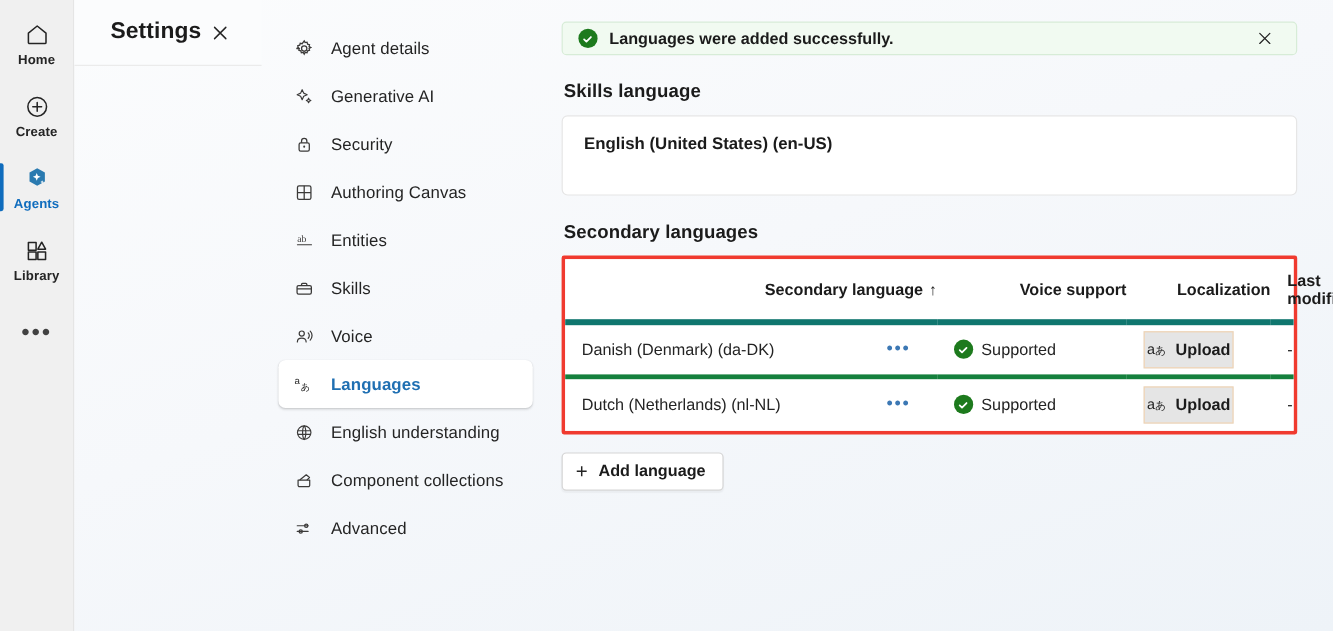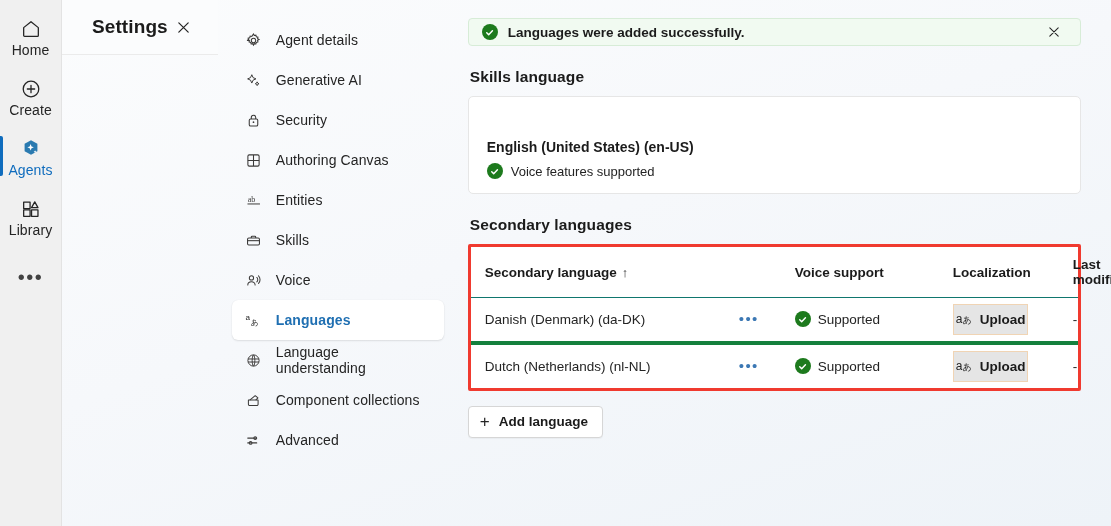--- a/index.html
+++ b/index.html
@@ -46,10 +46,11 @@
     color: #242424;
   }
   .rail-item .rail-label {
-    font-size: 14px;
+    font-size: 11px;
     color: #242424;
     line-height: 12px;
     letter-spacing: .1px;
+    font-weight: bold;
   }
   .rail-item.active .rail-label { color: #0f6cbd; }
   .rail-item.active::before {

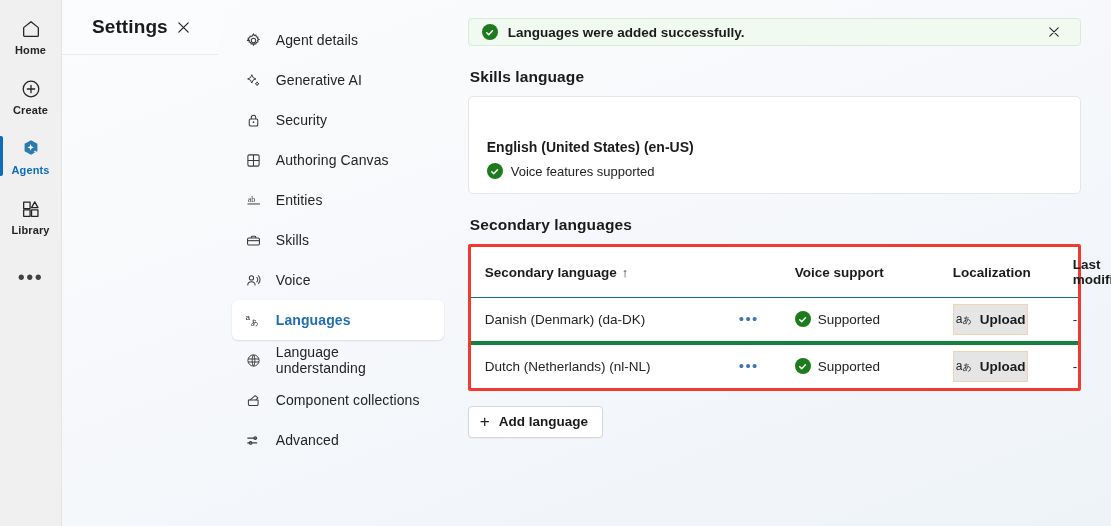--- a/index.html
+++ b/index.html
@@ -199,7 +199,6 @@
     font-weight: 600;
     color: #1b1b1b;
     margin-bottom: 8px;
-    margin-top: 28px;
   }
   .primary-sub {
     display: flex; align-items: center; gap: 8px;

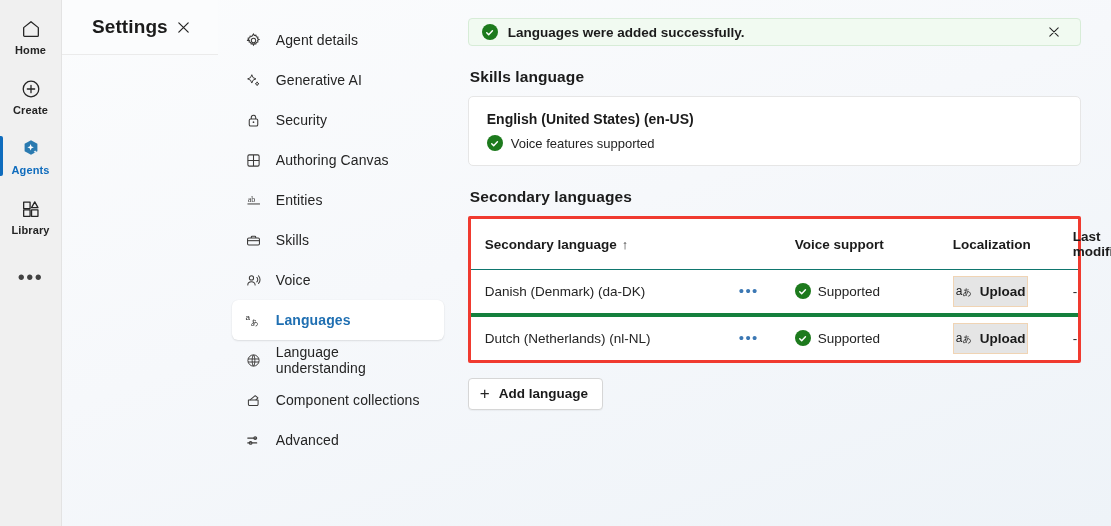--- a/index.html
+++ b/index.html
@@ -524,14 +524,6 @@
 
         <div class="primary-card">
           <div class="primary-lang">English (United States) (en-US)</div>
-          <div class="primary-sub">
-            <span class="check-circle">
-              <svg width="11" height="11" viewBox="0 0 12 12" fill="none" stroke="#ffffff" stroke-width="1.6" stroke-linecap="round" stroke-linejoin="round">
-                <path d="M3 6.3 5.1 8.4 9.2 4.2"></path>
-              </svg>
-            </span>
-            <span>Voice features supported</span>
-          </div>
         </div>
 
         <div class="section-title">Secondary languages</div>

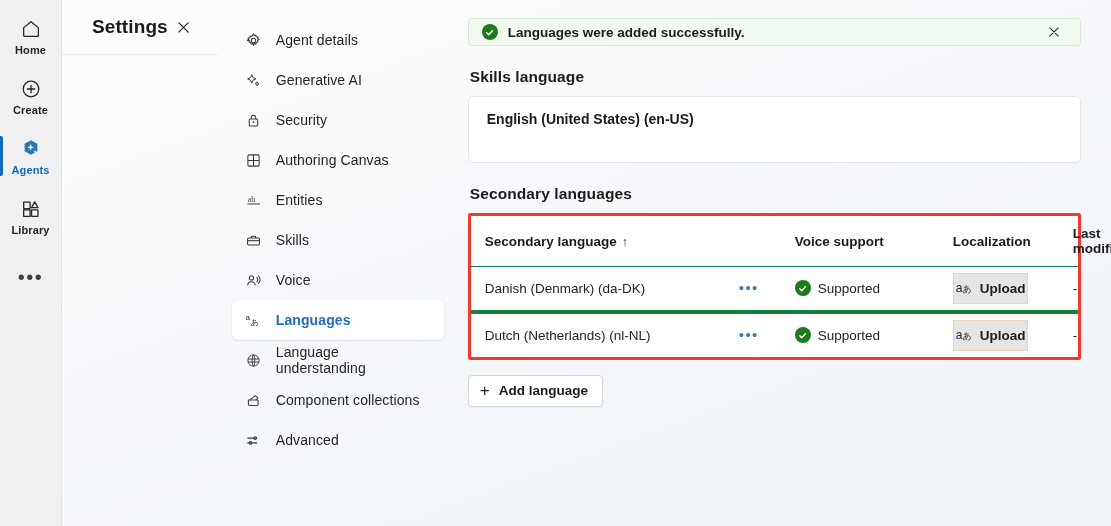--- a/index.html
+++ b/index.html
@@ -231,12 +231,12 @@
     table-layout: fixed;
   }
   table.langs th {
-    text-align: left;
+    text-align: right;
     font-size: 13.5px;
     font-weight: 600;
     color: #1b1b1b;
     padding: 10px 0 10px 14px;
-    border-bottom: 1px solid #0f766e;
+    border-bottom: 5px solid #0f766e;
     height: 36px;
   }
   table.langs td {

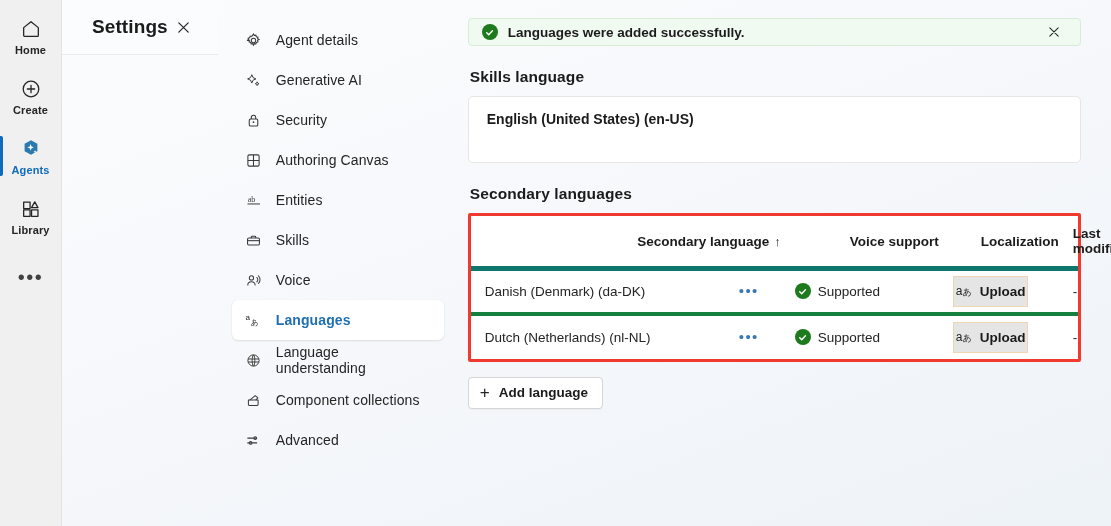--- a/index.html
+++ b/index.html
@@ -479,7 +479,7 @@
               <path d="M3.6 8.2h12.8M3.6 11.8h12.8"></path>
             </svg>
           </span>
-          <span class="nav-label">Language understanding</span>
+          <span class="nav-label">English understanding</span>
         </div>
 
         <div class="nav-item">

